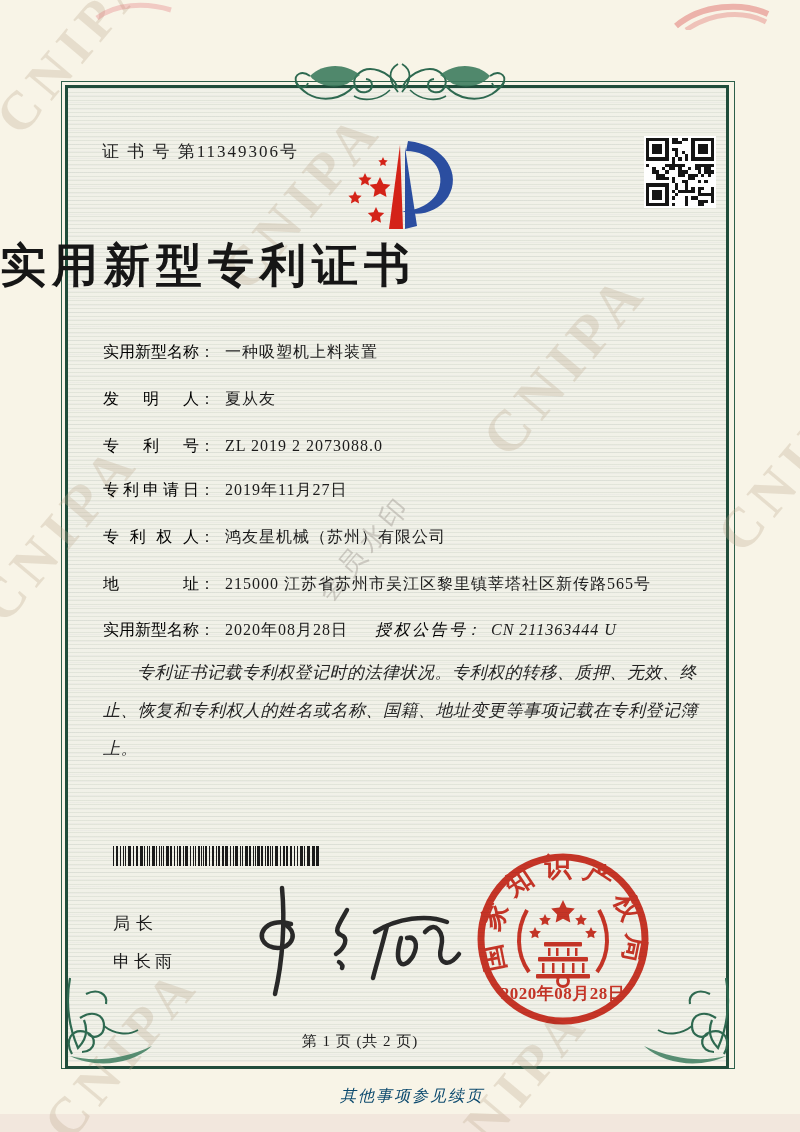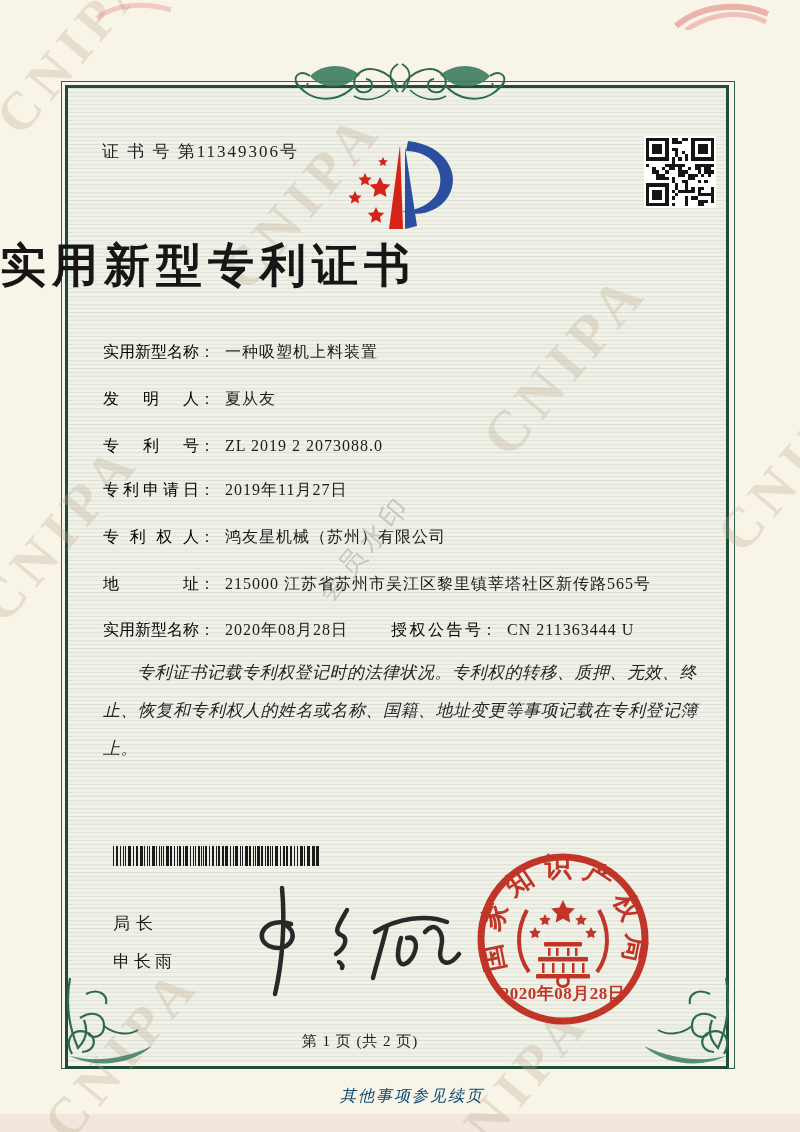--- a/index.html
+++ b/index.html
@@ -50,7 +50,7 @@
   }
   .colon{display:inline-block;margin-right:10px;}
   .fvalue{letter-spacing:1px;color:#1b1b1b;}
-  .pair2{position:absolute;left:288px;top:0;}
+  .pair2{position:absolute;left:272px;top:0;font-style:italic;}
   .pair2 .flabel{width:90px;}
   .body-text{
     left:103px;top:654px;width:606px;

